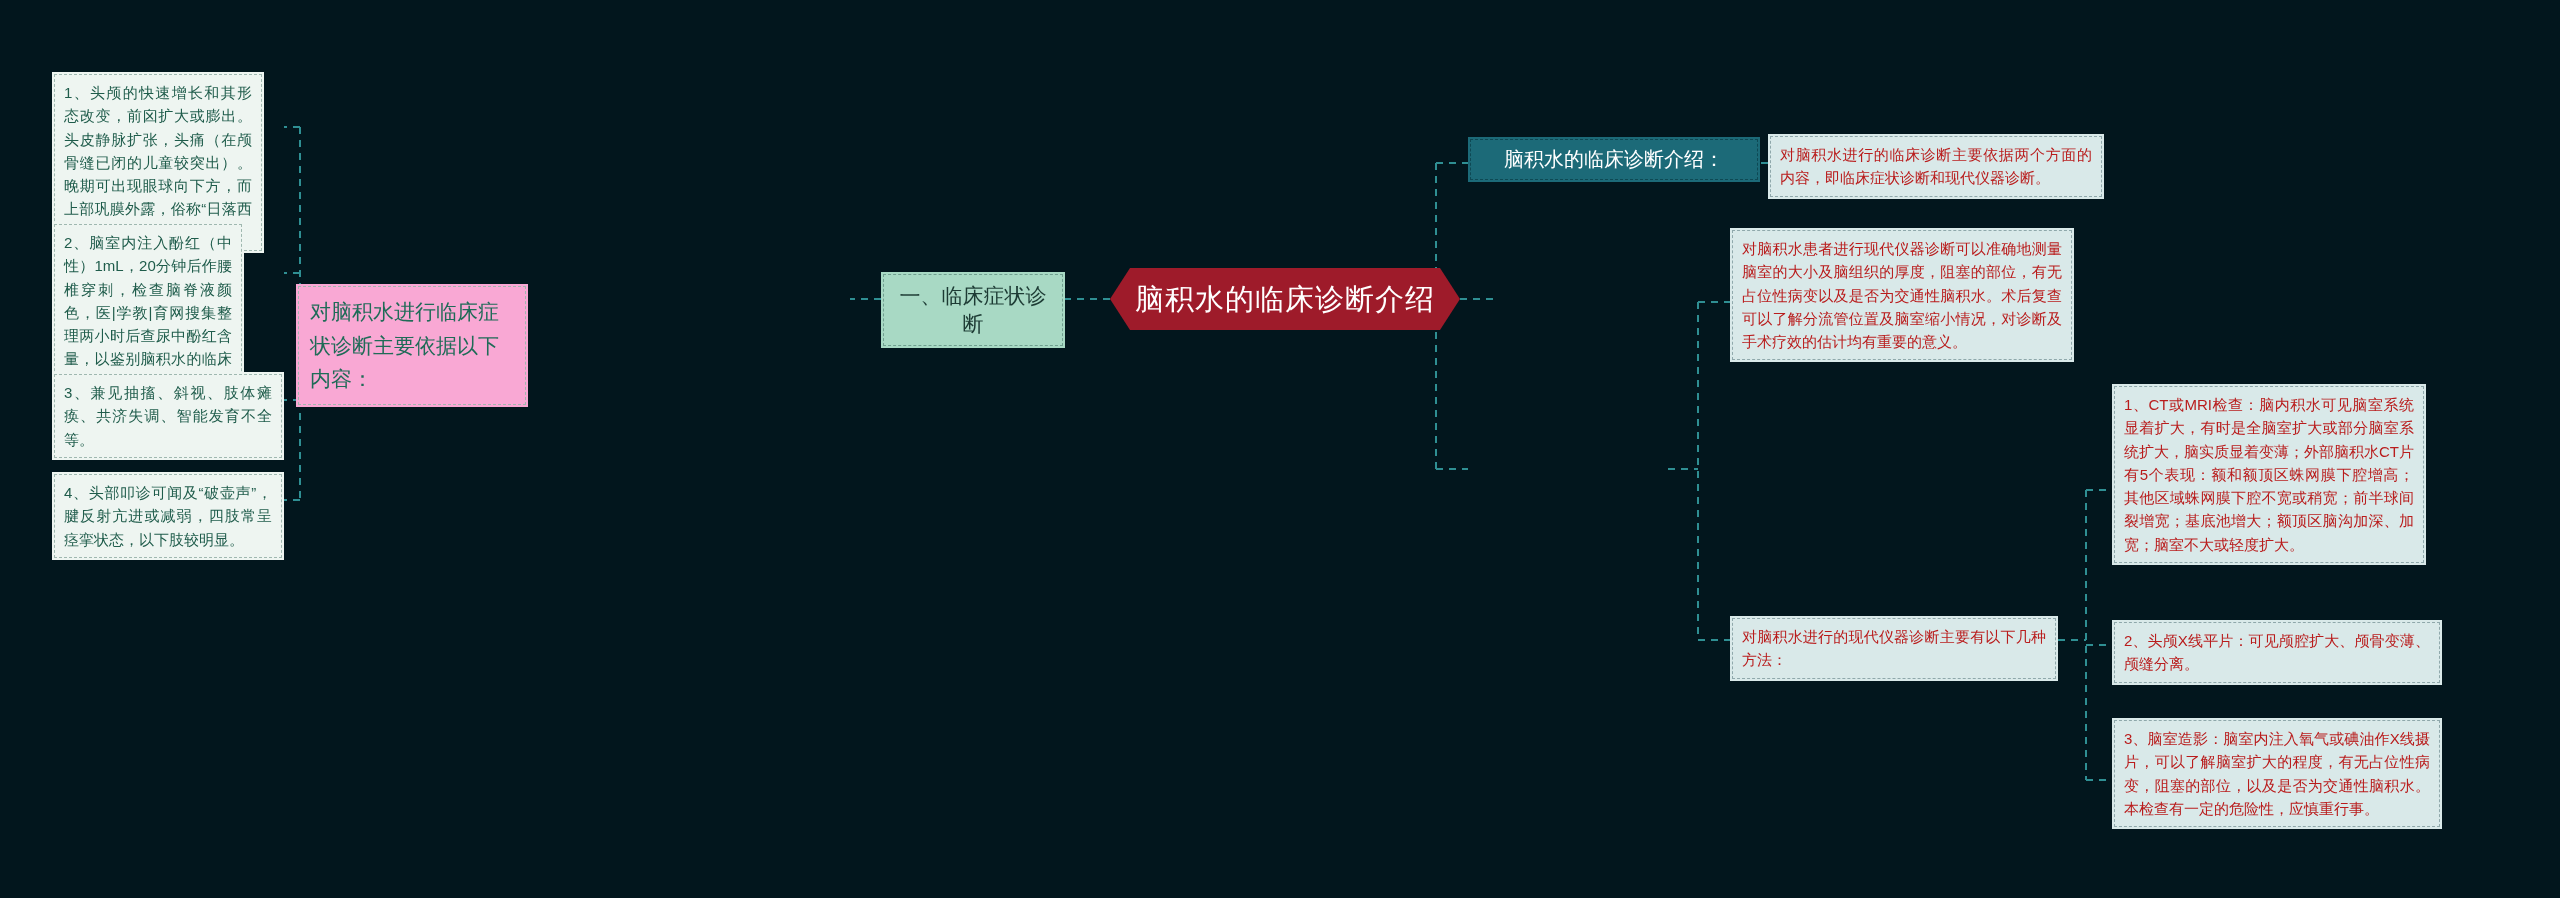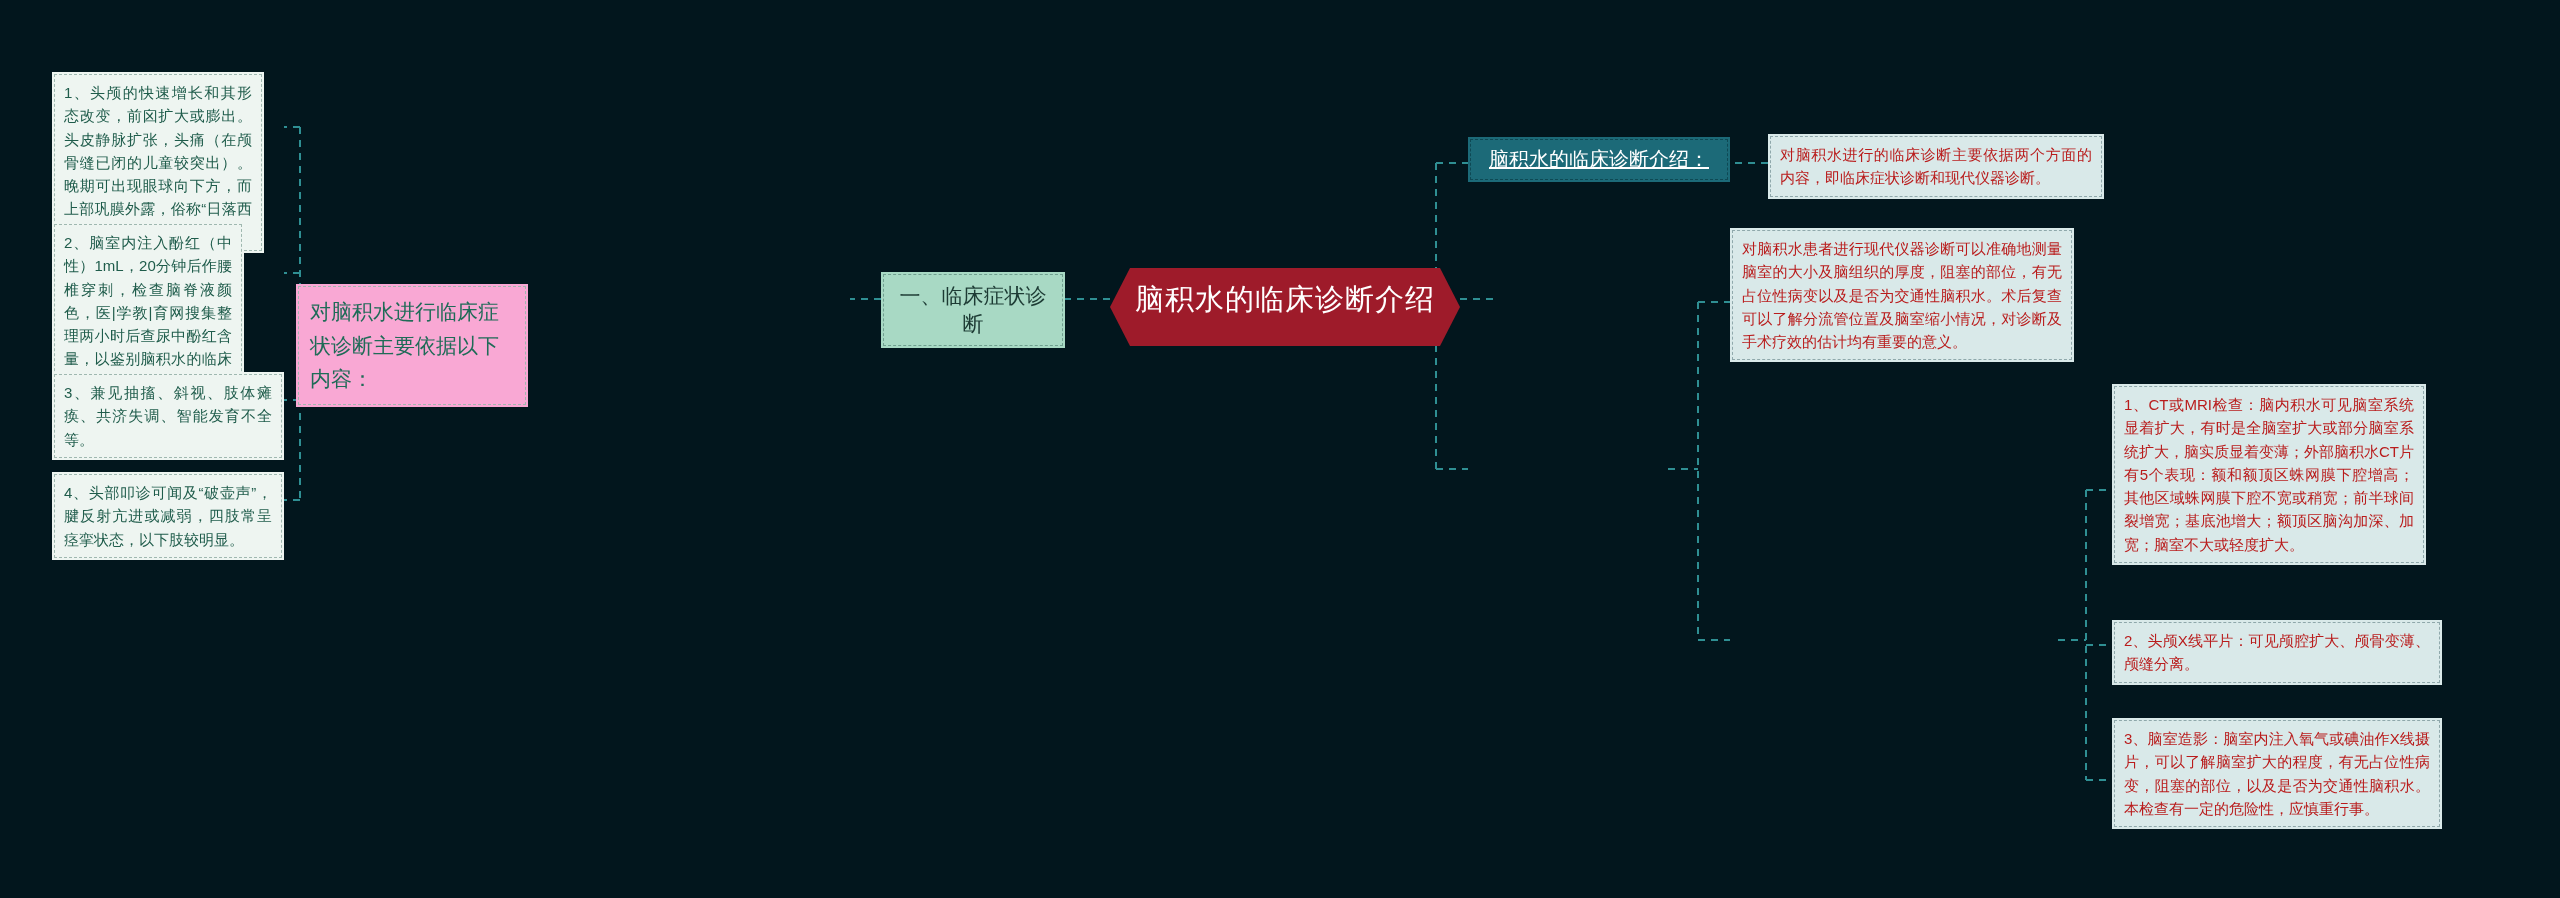--- a/index.html
+++ b/index.html
@@ -139,7 +139,7 @@
 
   <div class="node root">脑积水的临床诊断介绍</div>
 
-  <div class="node topic-teal-dark" style="left:1468px;top:137px;width:262px;text-align:center;text-decoration:underline;">脑积水的临床诊断介绍：</div>
+  <div class="node topic-teal-dark" style="left:1468px;top:137px;width:292px;text-align:center;">脑积水的临床诊断介绍：</div>
 
   <div class="node note-blue" style="left:1768px;top:134px;width:336px;">对脑积水进行的临床诊断主要依据两个方面的内容，即临床症状诊断和现代仪器诊断。</div>
 

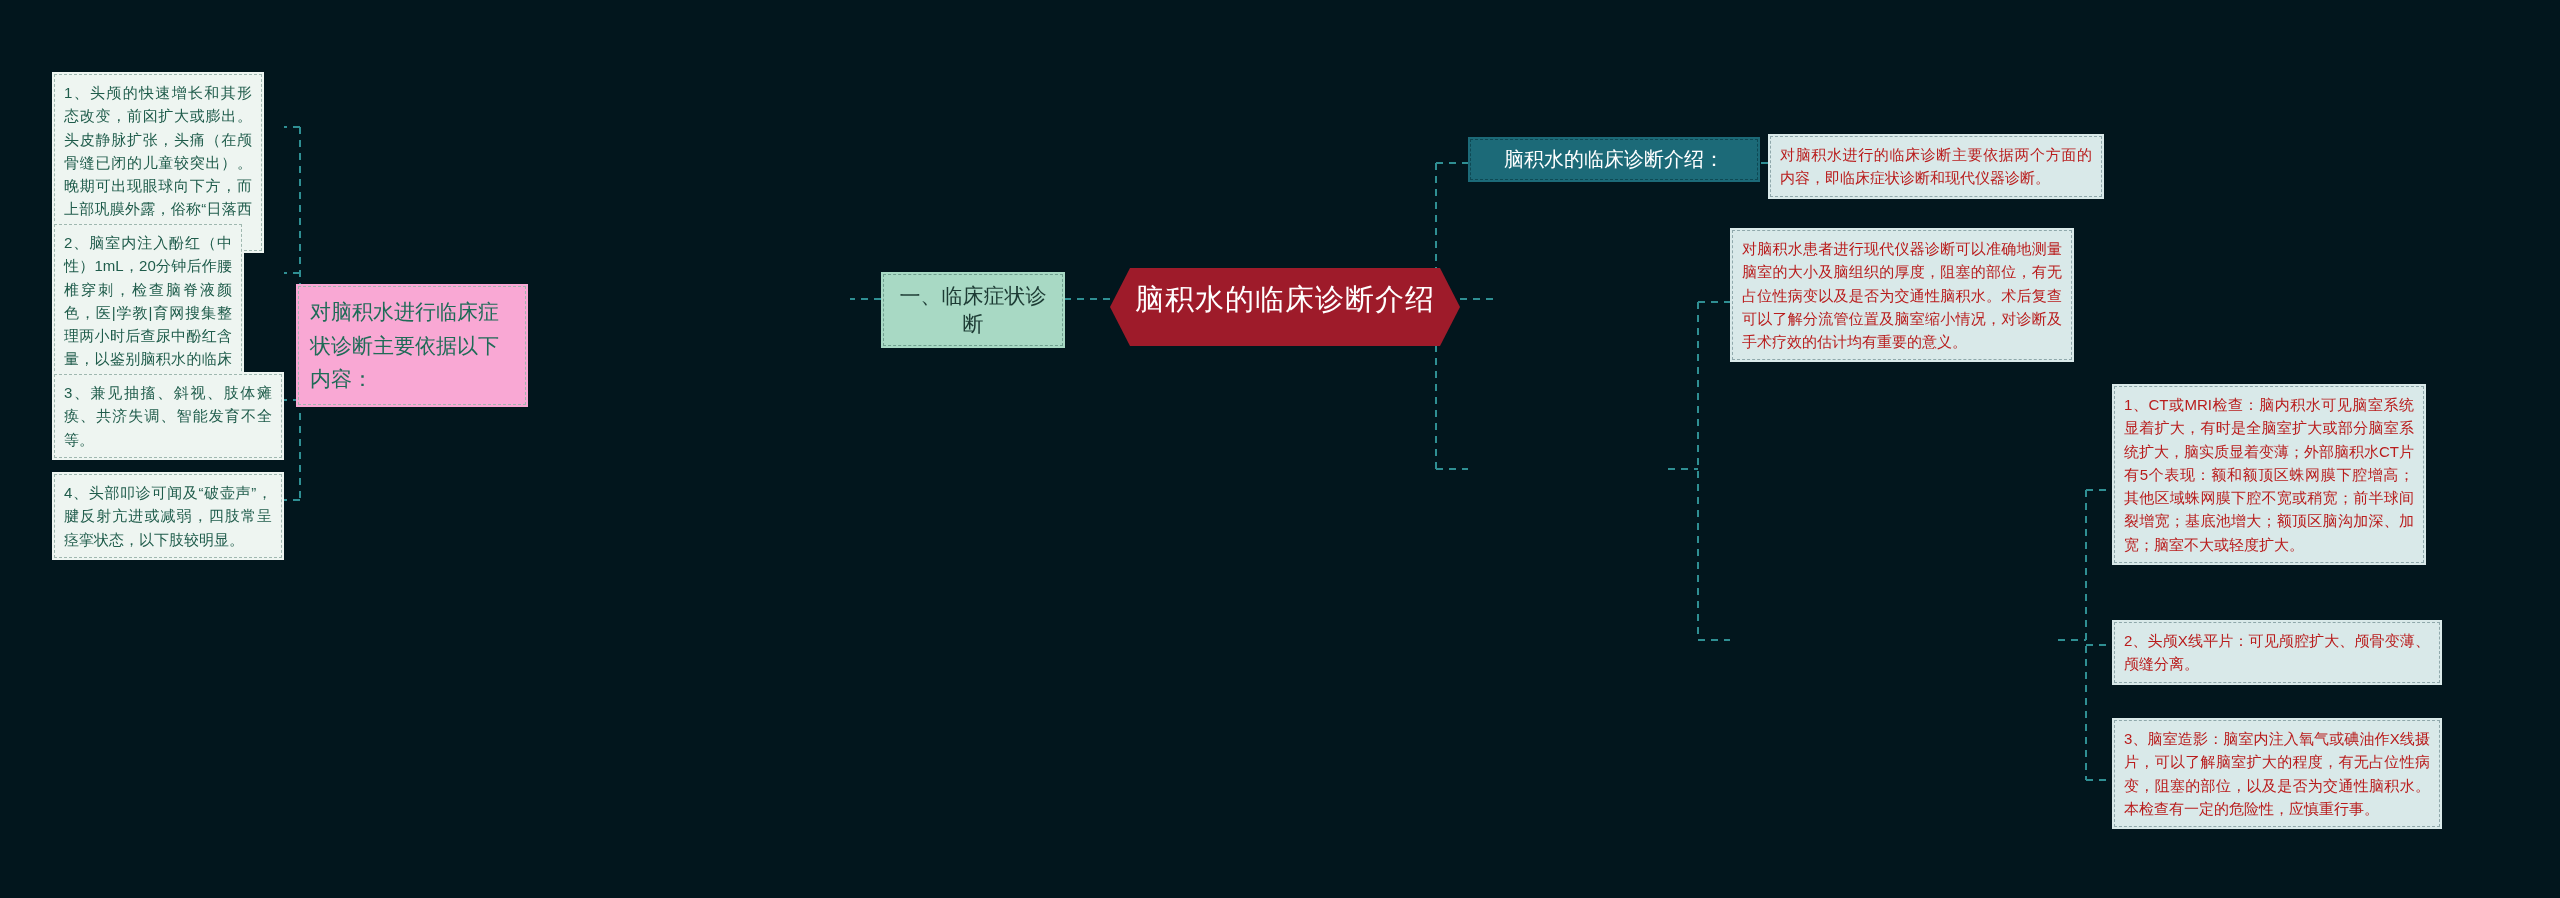--- a/index.html
+++ b/index.html
@@ -16,7 +16,7 @@
 
   
   .root{
-    left:1110px;top:268px;width:350px;height:78px;
+    left:1110px;top:268px;width:350px;height:62px;
     background:#9e1b2a;
     color:#ffffff;
     font-size:29px;

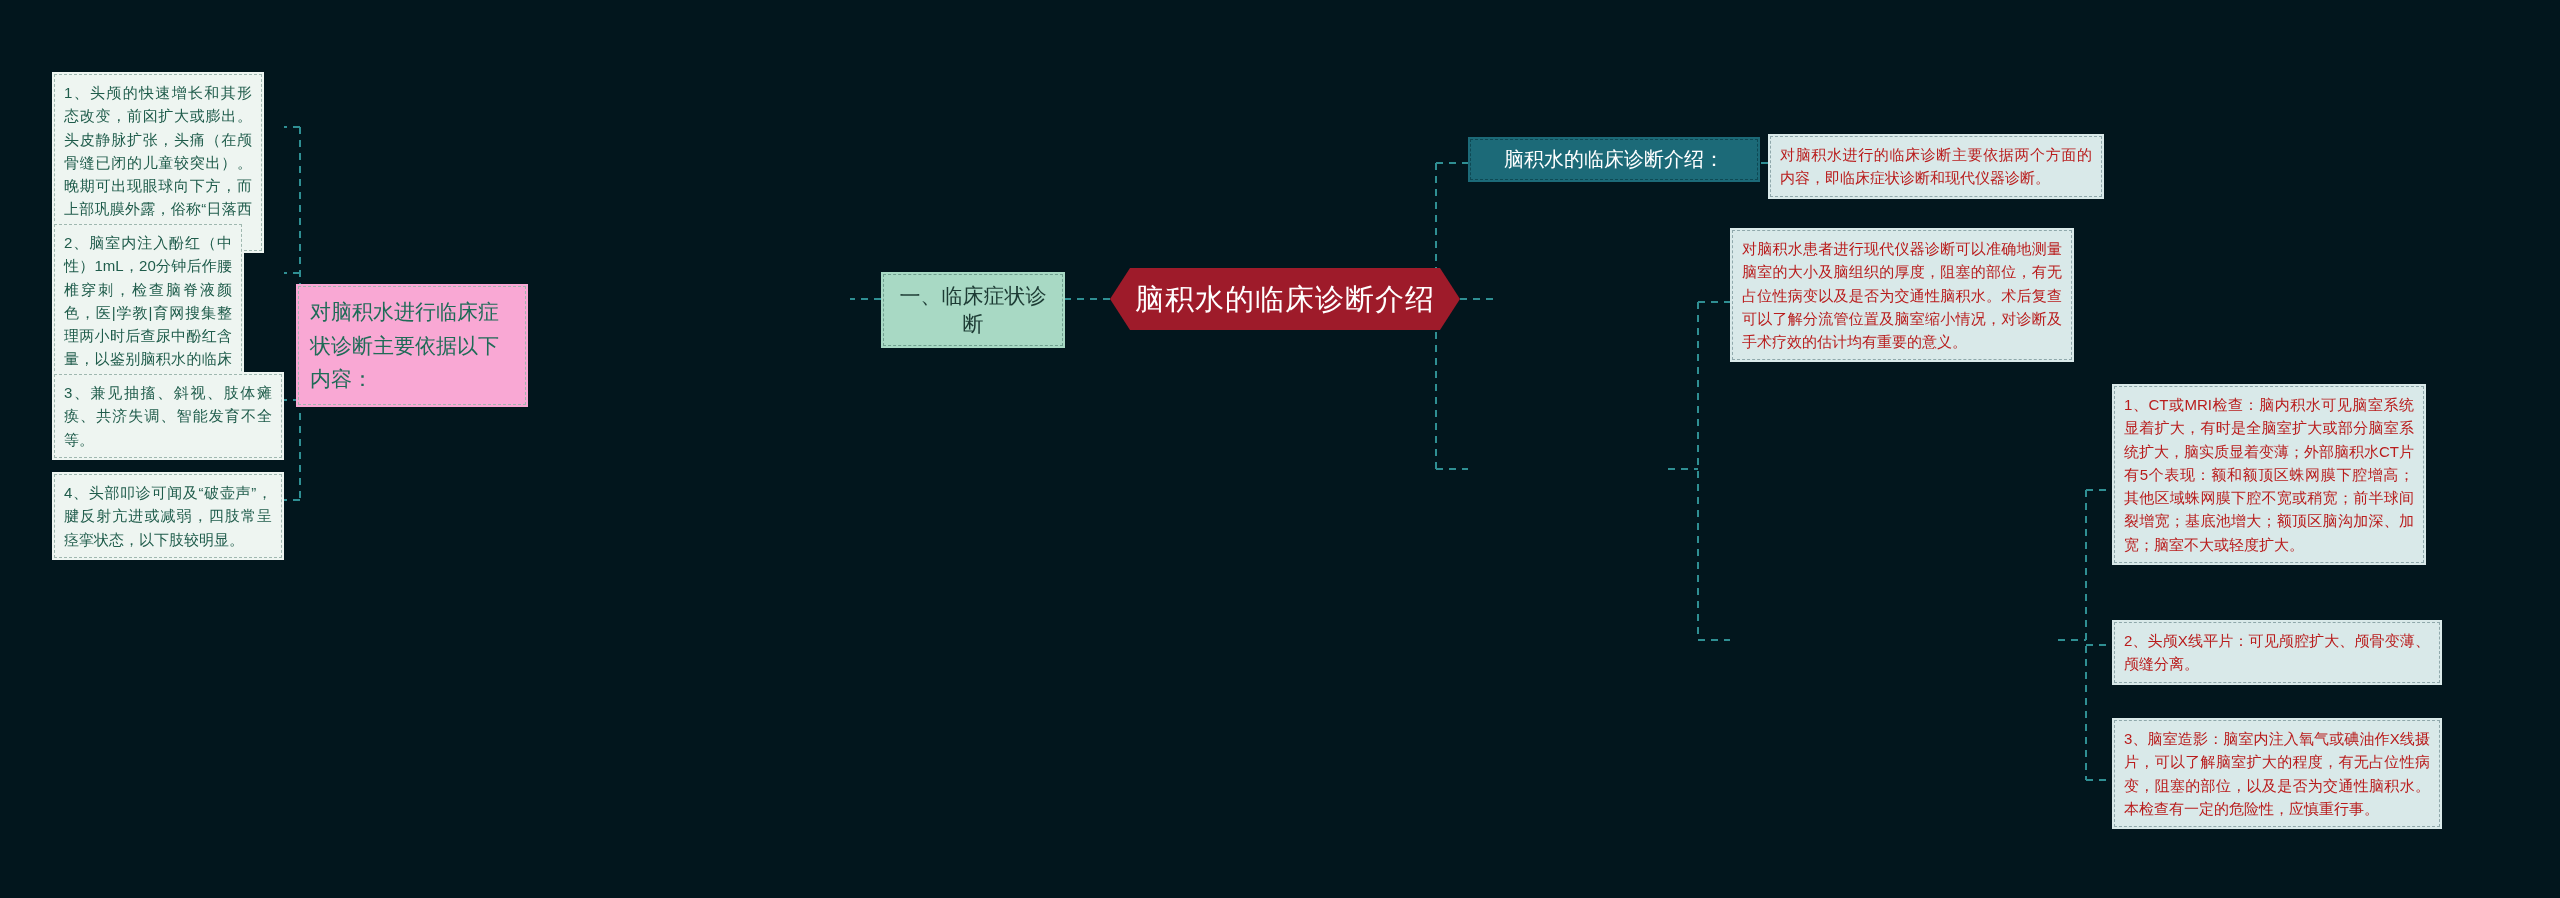--- a/index.html
+++ b/index.html
@@ -146,6 +146,7 @@
 
   <div class="node note-blue" style="left:1730px;top:228px;width:344px;">对脑积水患者进行现代仪器诊断可以准确地测量脑室的大小及脑组织的厚度，阻塞的部位，有无占位性病变以及是否为交通性脑积水。术后复查可以了解分流管位置及脑室缩小情况，对诊断及手术疗效的估计均有重要的意义。</div>
 
+  <div class="node note-blue" style="left:1730px;top:616px;width:328px;">对脑积水进行的现代仪器诊断主要有以下几种方法：</div>
 
   <div class="node note-blue" style="left:2112px;top:384px;width:314px;">1、CT或MRI检查：脑内积水可见脑室系统显着扩大，有时是全脑室扩大或部分脑室系统扩大，脑实质显着变薄；外部脑积水CT片有5个表现：额和额顶区蛛网膜下腔增高；其他区域蛛网膜下腔不宽或稍宽；前半球间裂增宽；基底池增大；额顶区脑沟加深、加宽；脑室不大或轻度扩大。</div>
 

